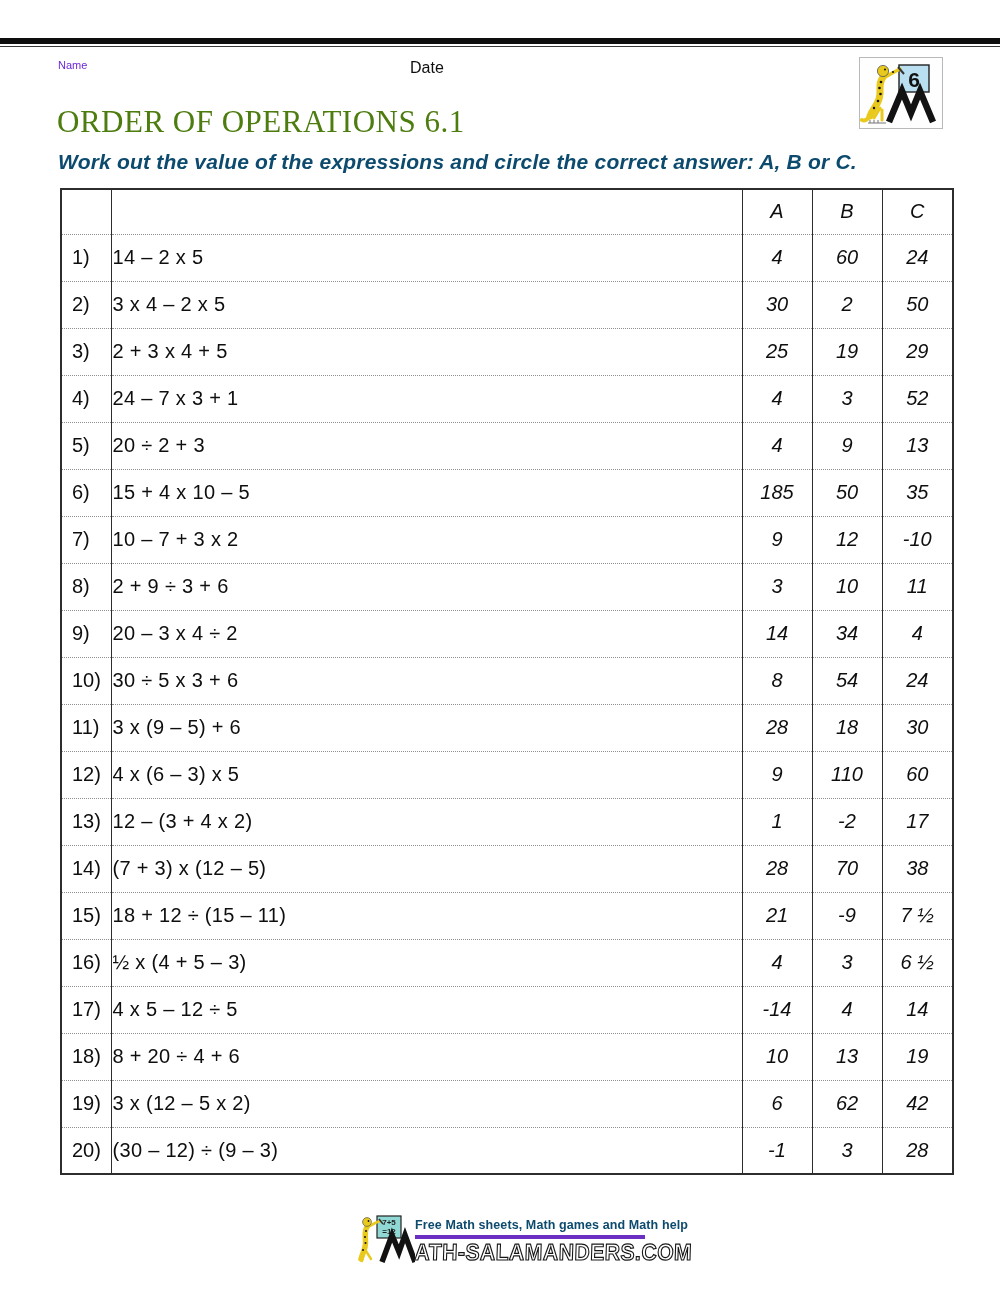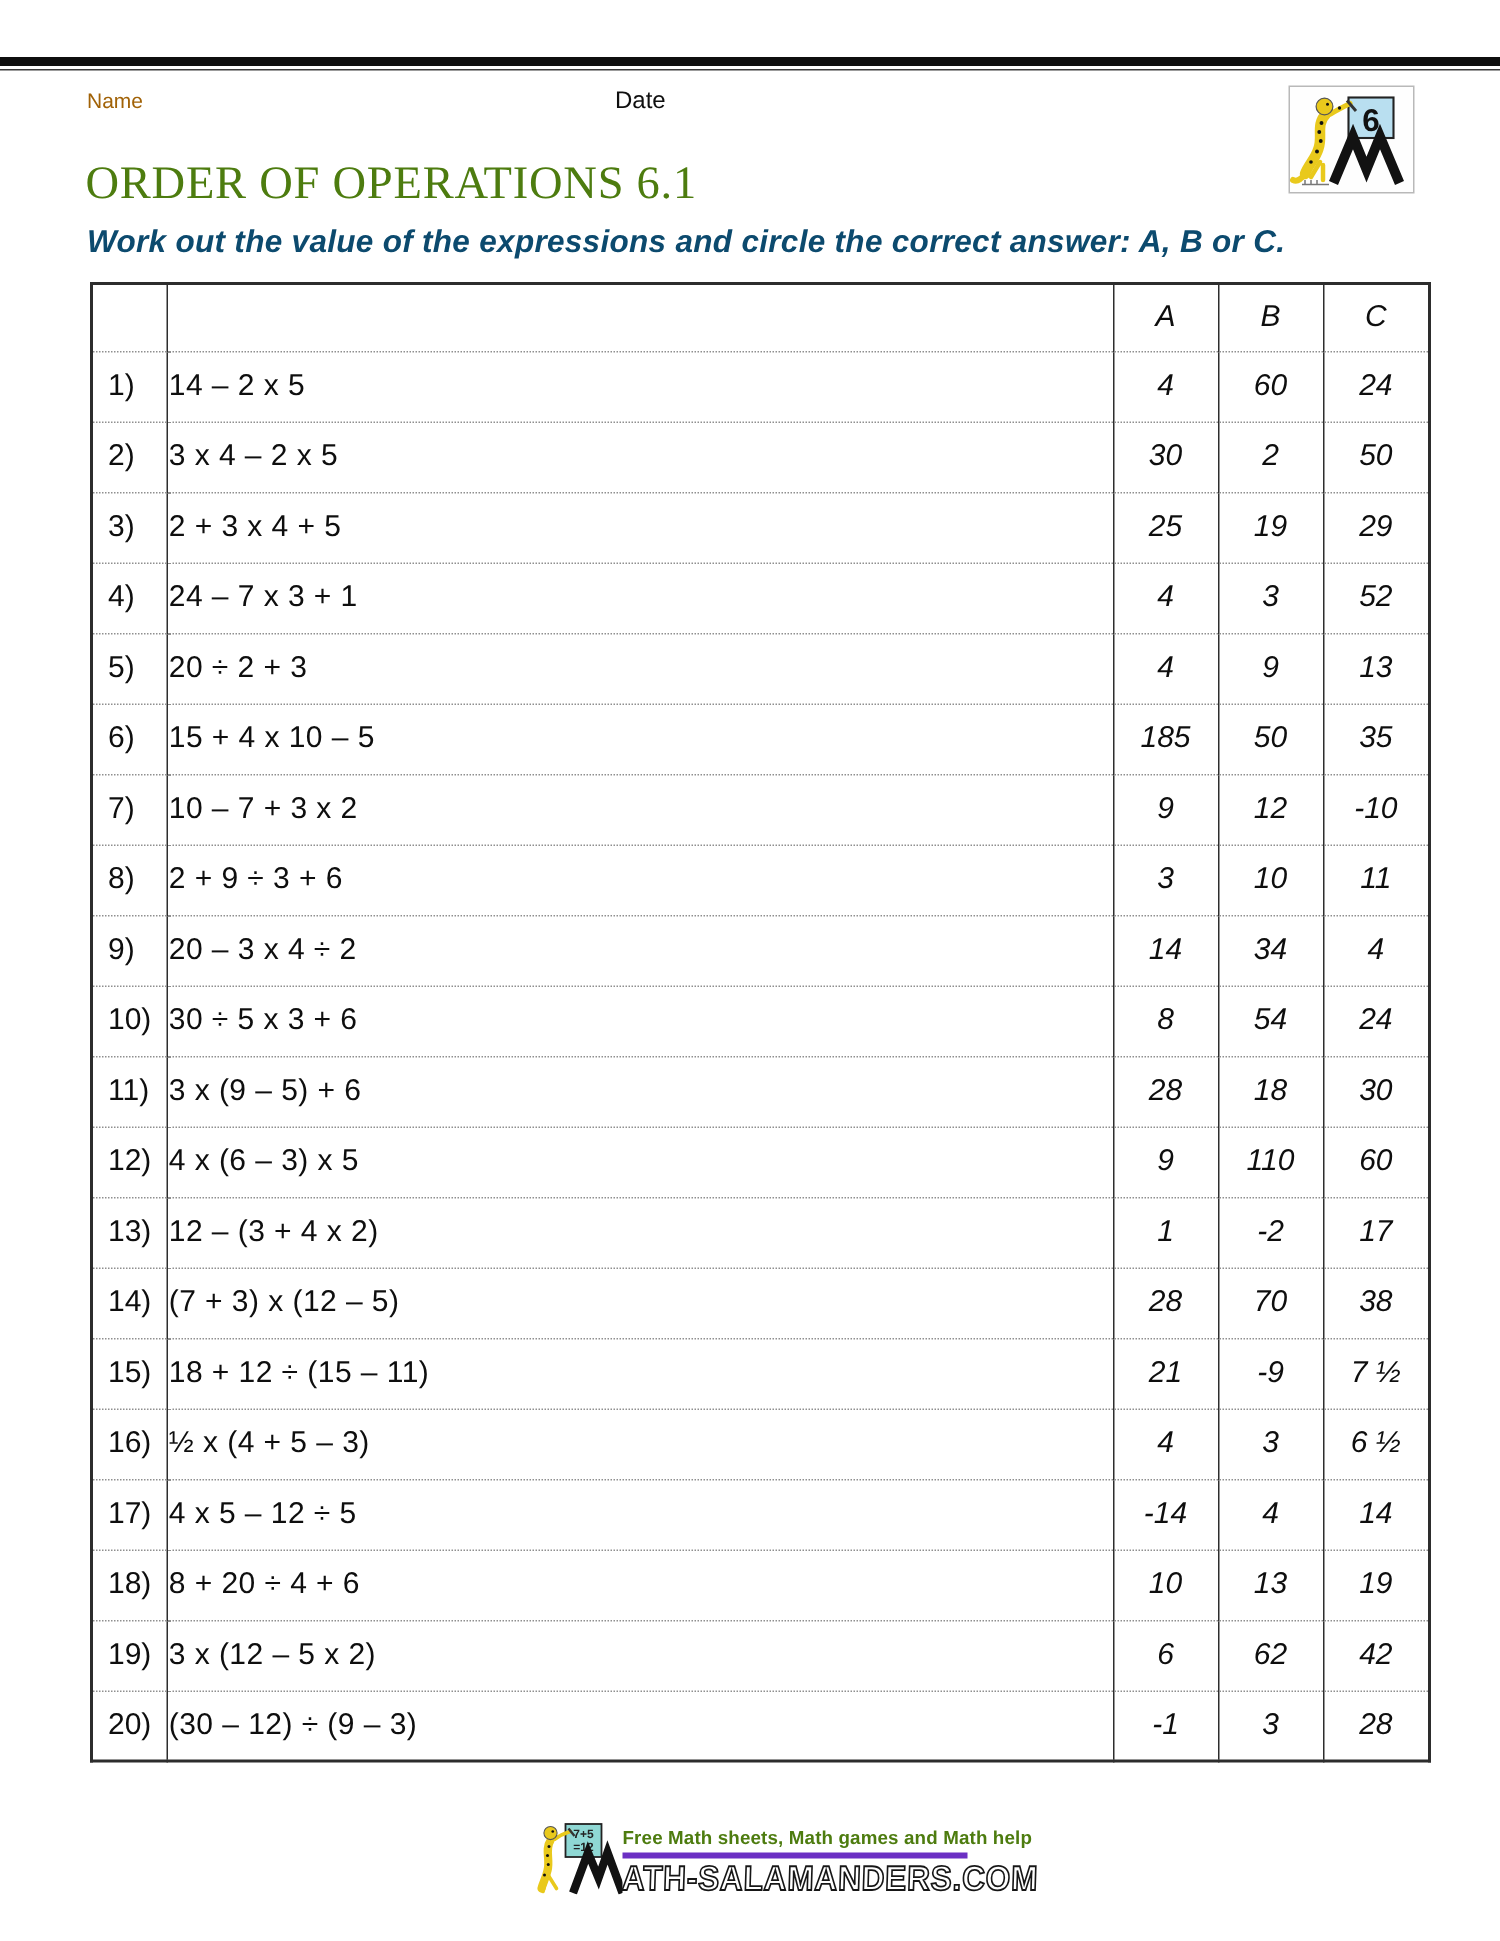--- a/index.html
+++ b/index.html
@@ -9,7 +9,7 @@
   .top-bar{position:absolute;left:0;top:38px;width:1000px;height:6px;background:#0e0e0e;}
   .top-line{position:absolute;left:0;top:46px;width:1000px;height:1px;background:#3a3a3a;}
 
-  .name-label{position:absolute;left:58px;top:59px;font-size:14px;color:#a16207;}
+  .name-label{position:absolute;left:58px;top:59px;font-size:11px;color:#6d28d9;}
   .date-label{position:absolute;left:410px;top:59px;font-size:16px;color:#0f0f0f;}
 
   .grade-logo{position:absolute;left:859px;top:57px;width:84px;height:72px;

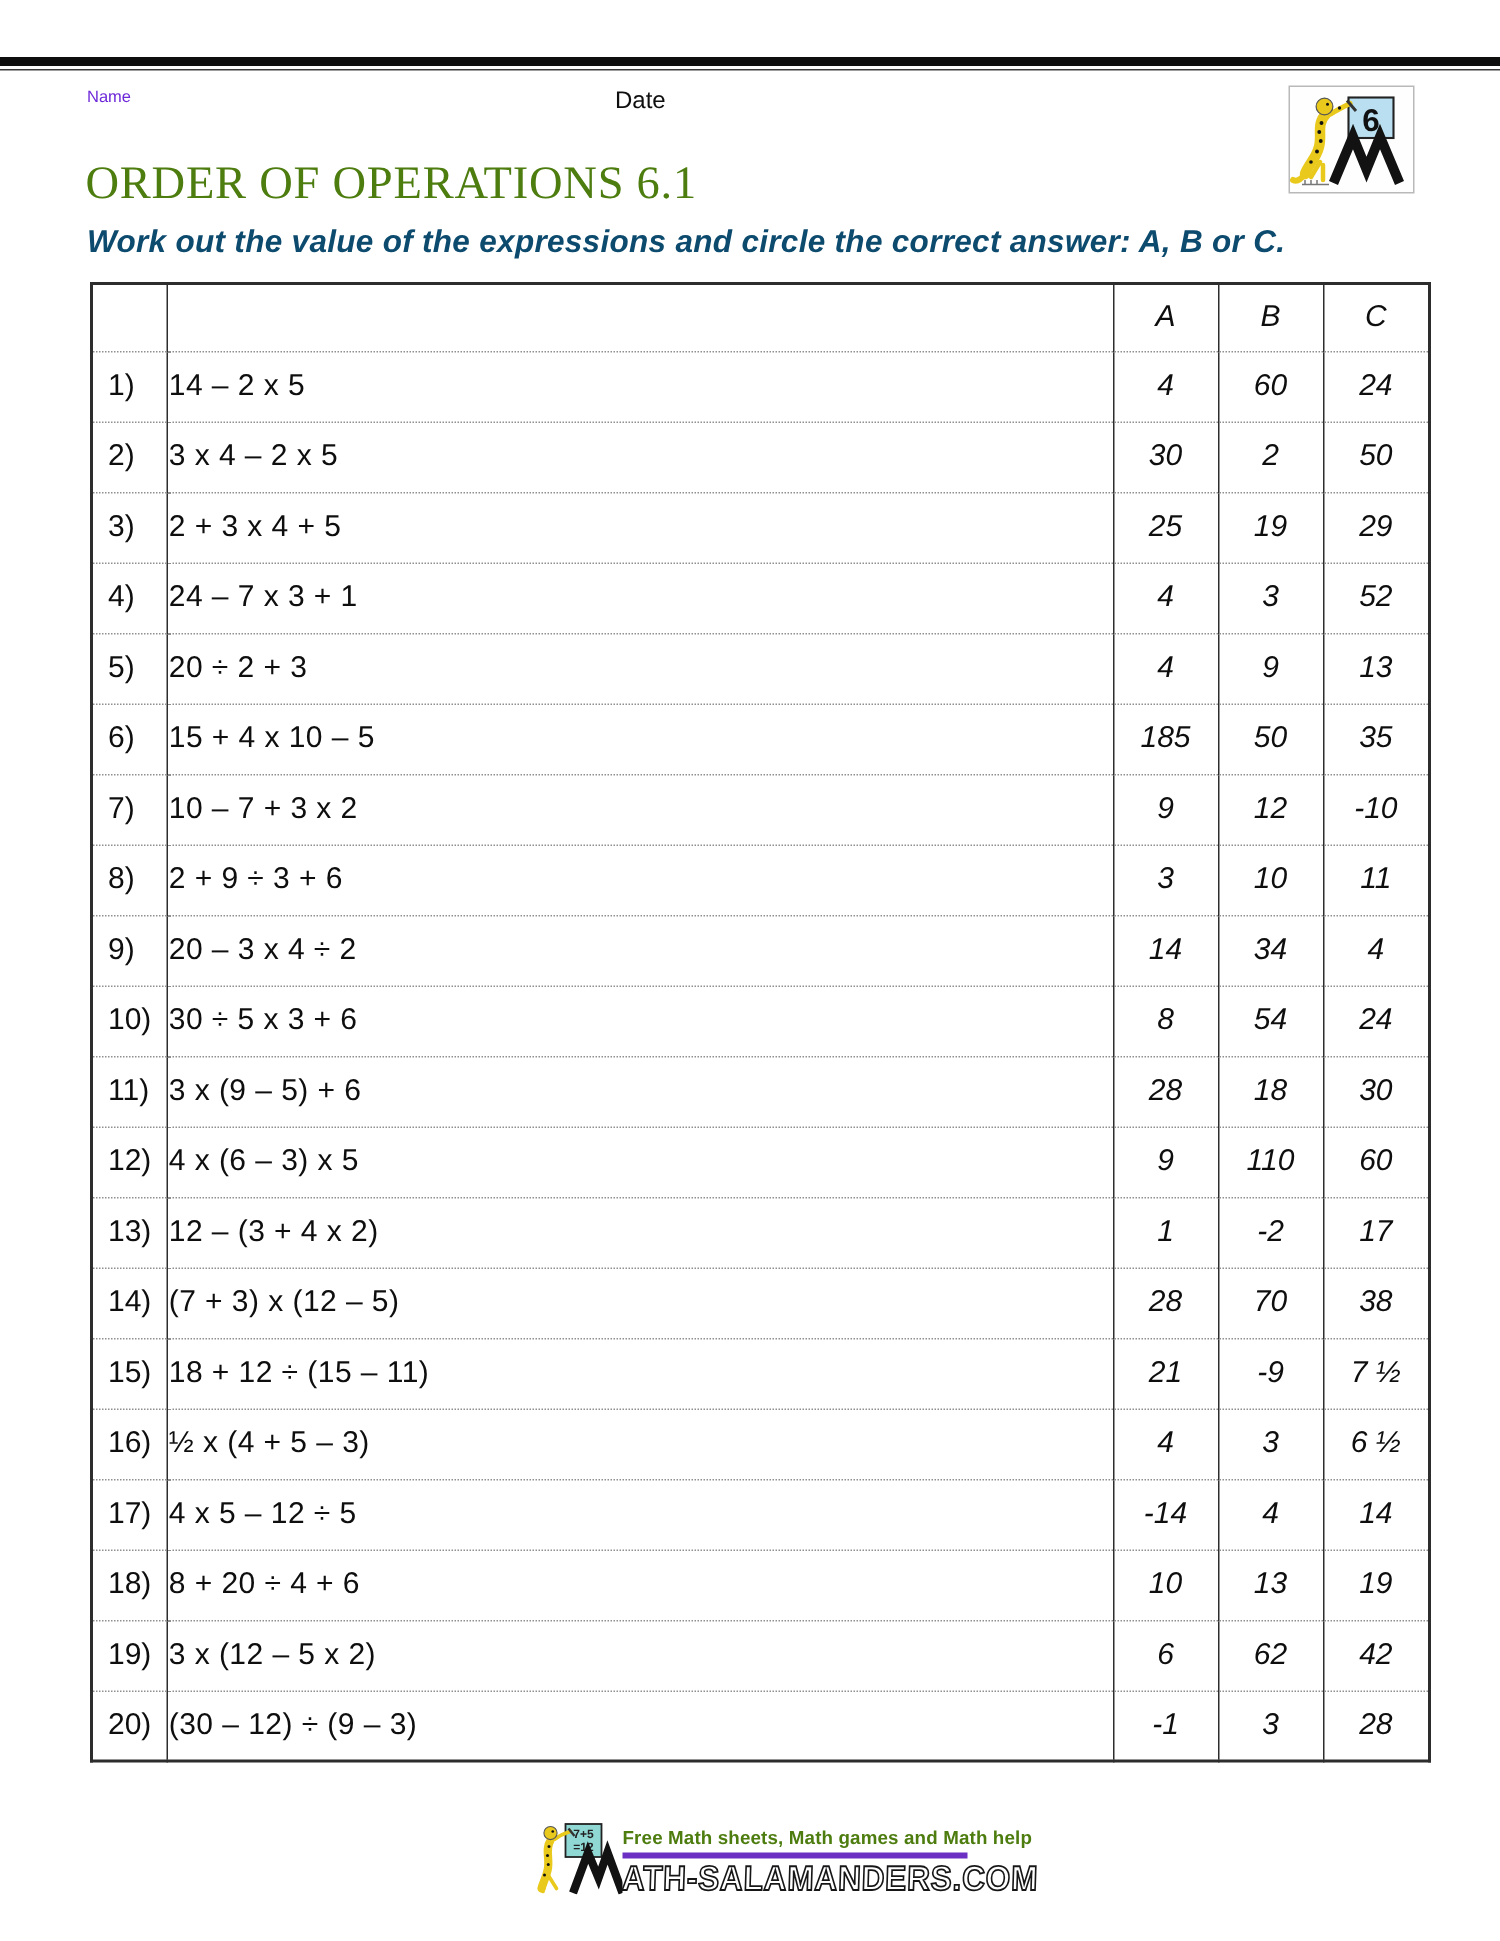--- a/index.html
+++ b/index.html
@@ -36,7 +36,7 @@
 
   .footer{position:absolute;left:357px;top:1213px;display:flex;align-items:flex-start;}
   .footer-text{padding-top:5px;}
-  .tagline{font-size:12.5px;font-weight:bold;color:#4d7c0f;letter-spacing:0.1px;}
+  .tagline{font-size:12.5px;font-weight:bold;color:#0c4a6e;letter-spacing:0.1px;}
   .purple-rule{margin-top:3px;width:230px;height:4px;background:#6B2FC3;}
   .site{margin-top:1px;font-weight:800;font-size:23px;line-height:24px;letter-spacing:0.5px;
         text-transform:uppercase;color:#ffffff;-webkit-text-stroke:1.2px #161616;

